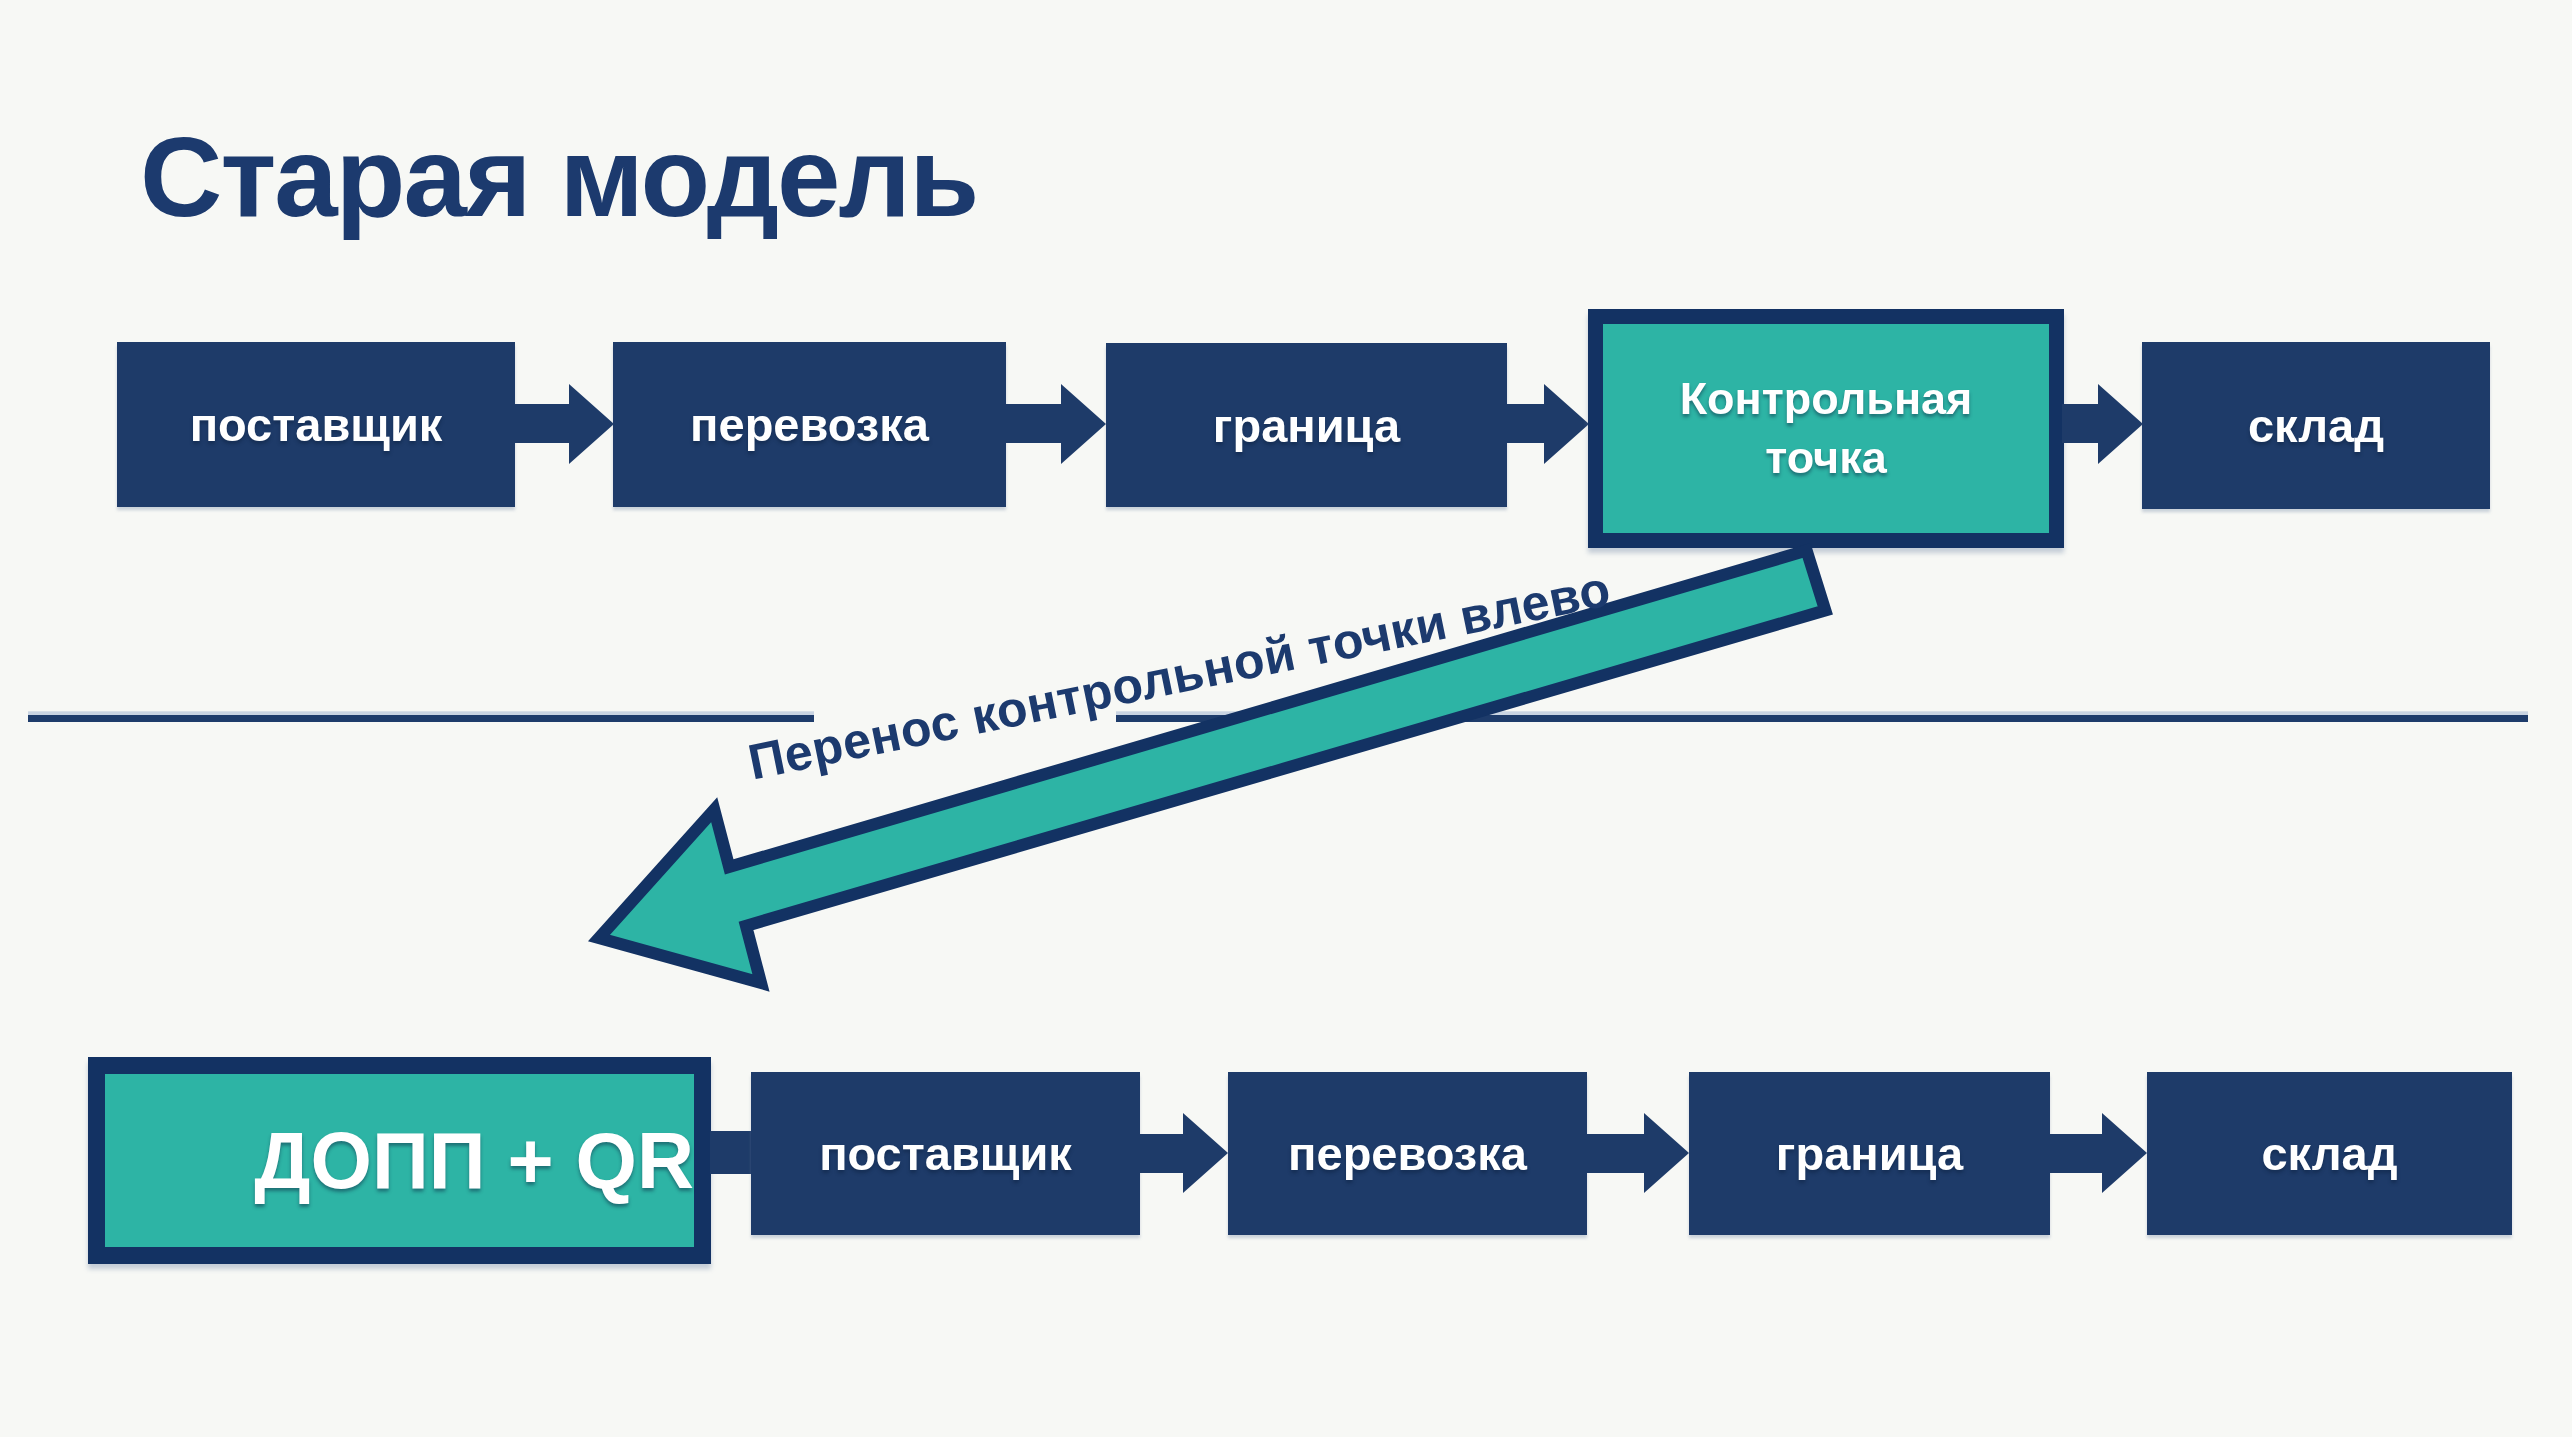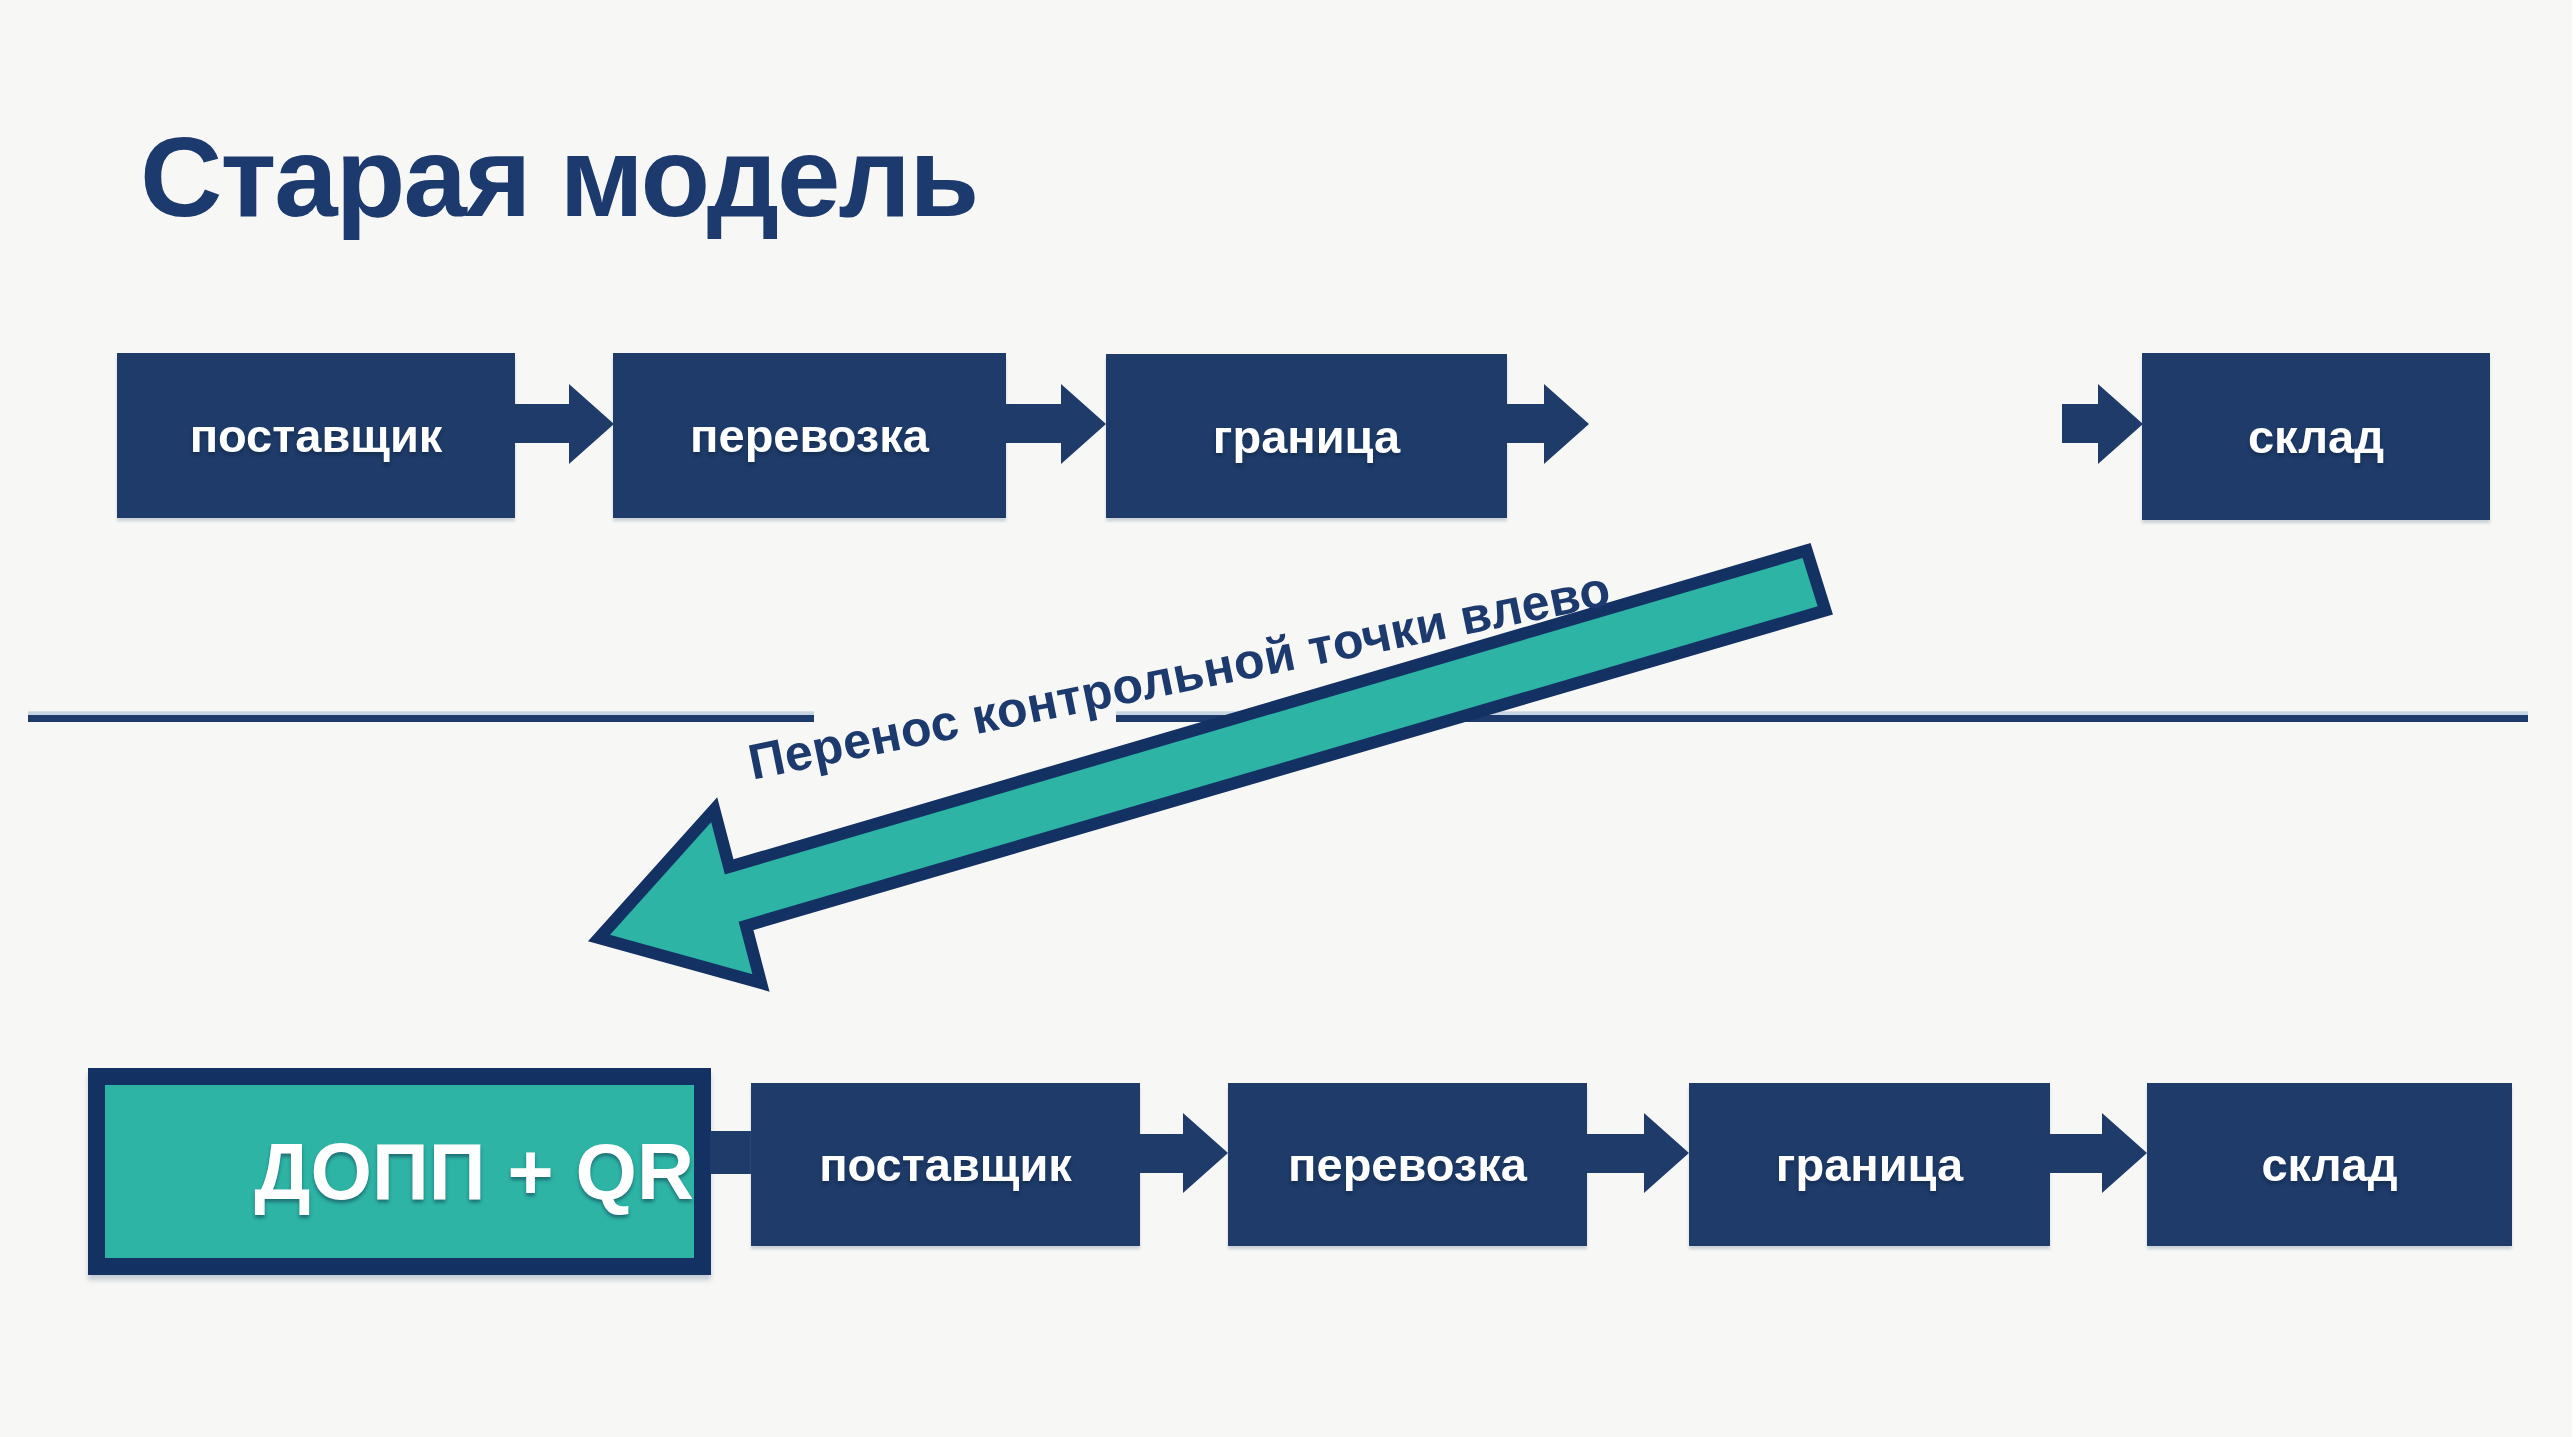--- a/index.html
+++ b/index.html
@@ -31,7 +31,6 @@
     font-weight: bold;
     text-align: center;
     box-shadow: 0 3.7px 2.8px rgba(120,140,170,0.35);
-    margin-top: 11px;
   }
   .box span { text-shadow: 0 2.8px 3.7px rgba(10,30,60,0.45); }
   .box.hl {

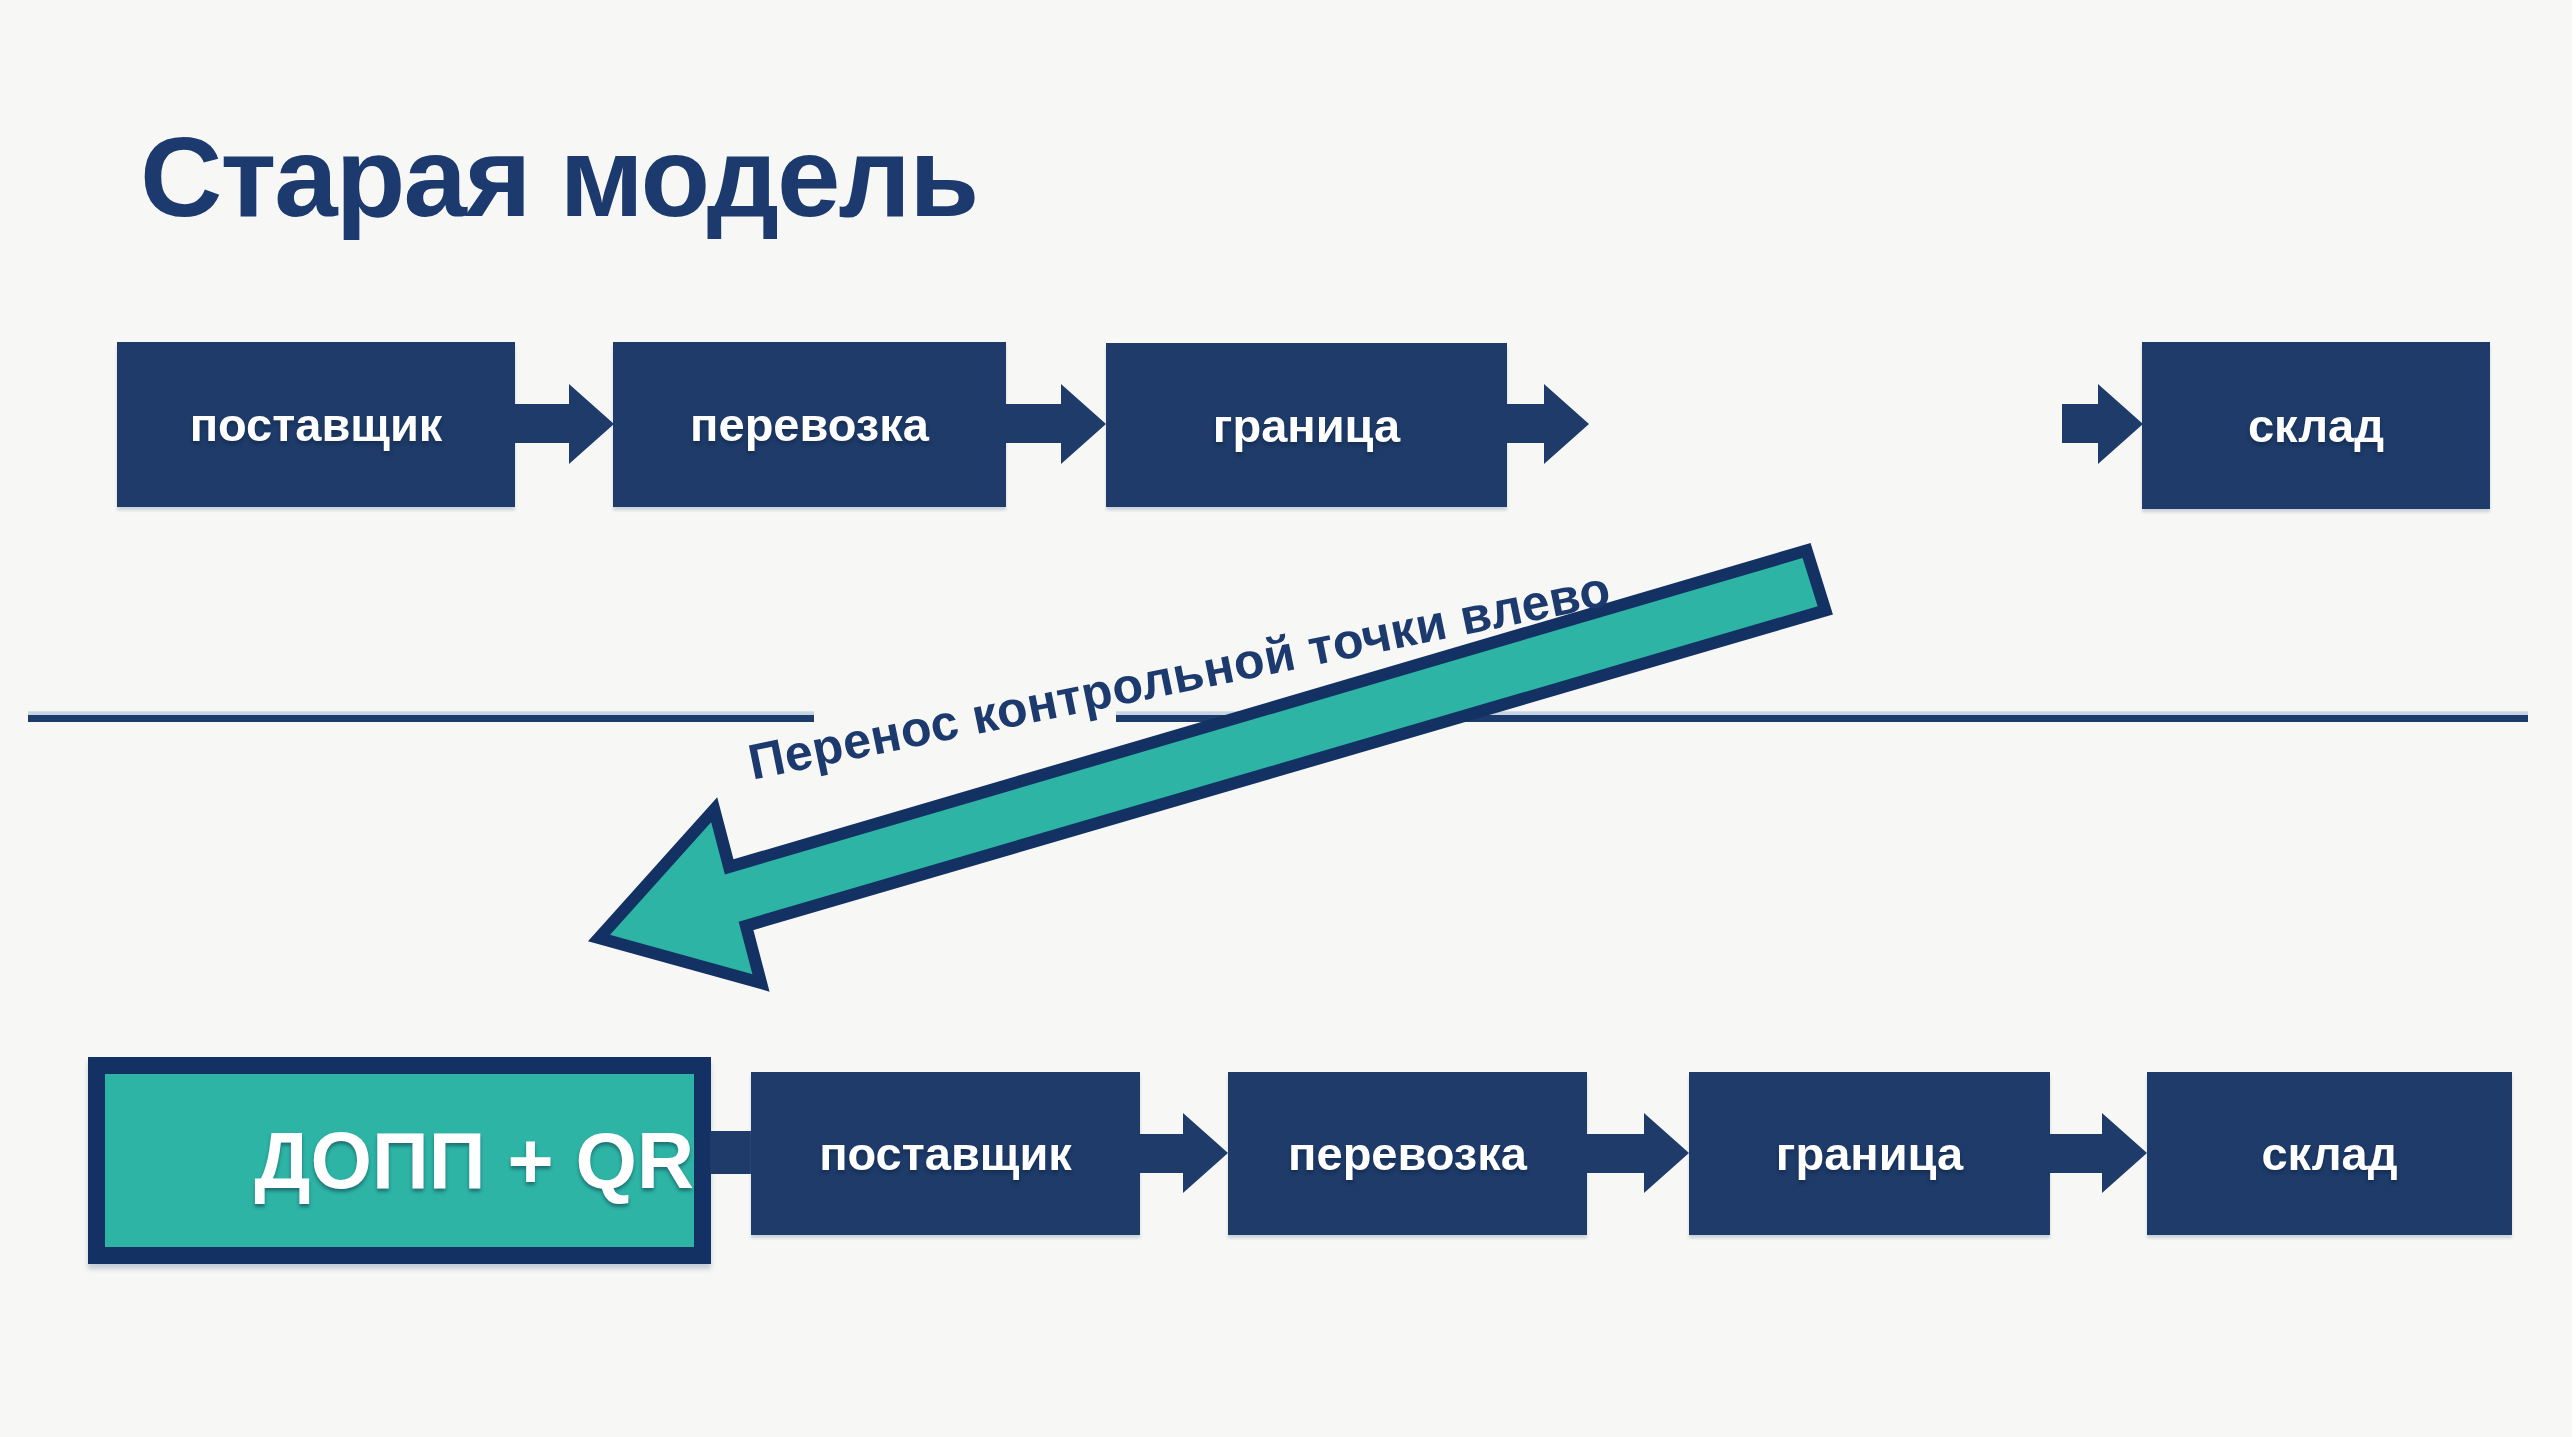--- a/index.html
+++ b/index.html
@@ -101,6 +101,9 @@
   <div class="stem" style="left:1505px; top:404px; width:41px;"></div>
   <div class="head" style="left:1544px; top:384px;"></div>
 
+  <div class="box hl" style="left:1588px; top:309px; width:476px; height:239px; font-size:45px; box-sizing:border-box;">
+    <span class="ctrl-label">Контрольная точка</span>
+  </div>
 
   <div class="stem" style="left:2062px; top:404px; width:37px;"></div>
   <div class="head" style="left:2098px; top:384px;"></div>

